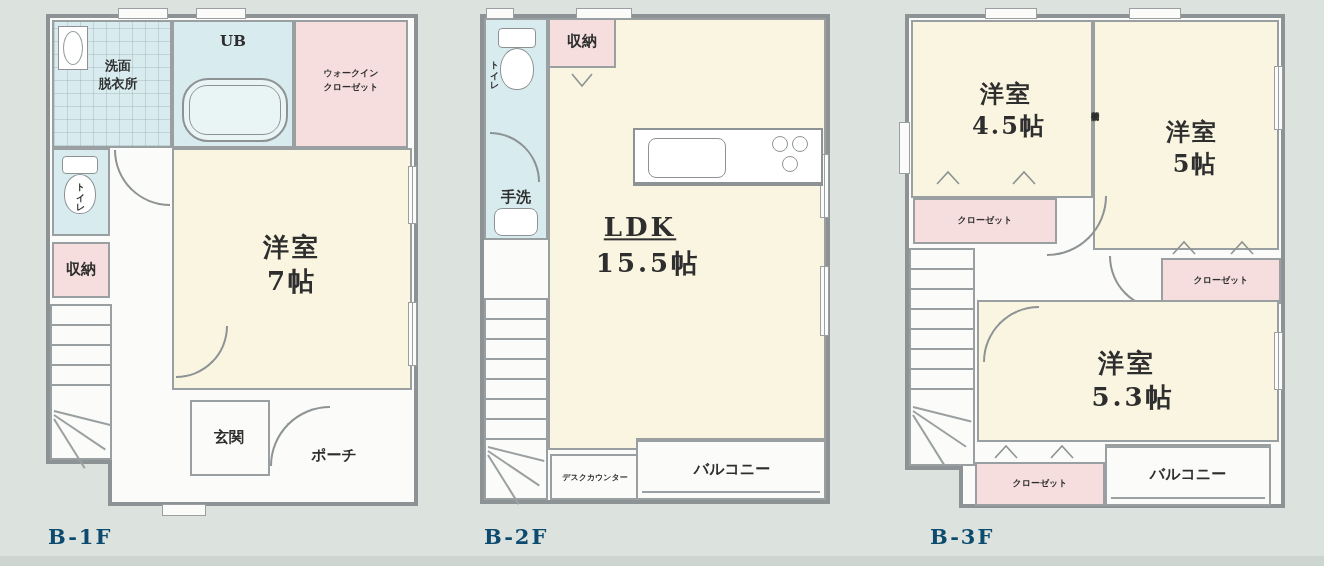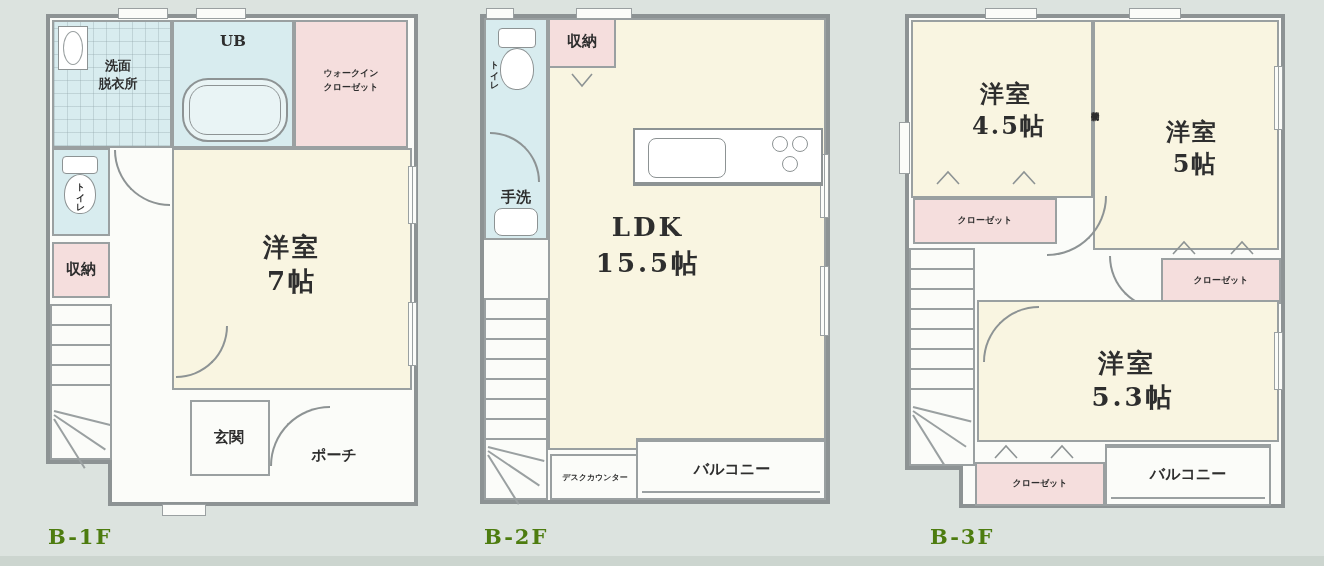--- a/index.html
+++ b/index.html
@@ -115,7 +115,7 @@
     <div class="tab winh" style="left:96px;top:-6px;width:56px;height:11px;"></div>
 
     <div class="room cream" style="left:68px;top:4px;width:278px;height:432px;"></div>
-    <div class="lbl big" style="left:168px;top:214px;">LDK</div>
+    <div class="lbl big" style="left:160px;top:214px;text-decoration:underline;">LDK</div>
     <div class="lbl big" style="left:168px;top:250px;">15.5帖</div>
     <div class="win winv" style="left:340px;top:140px;width:9px;height:64px;"></div>
     <div class="win winv" style="left:340px;top:252px;width:9px;height:70px;"></div>

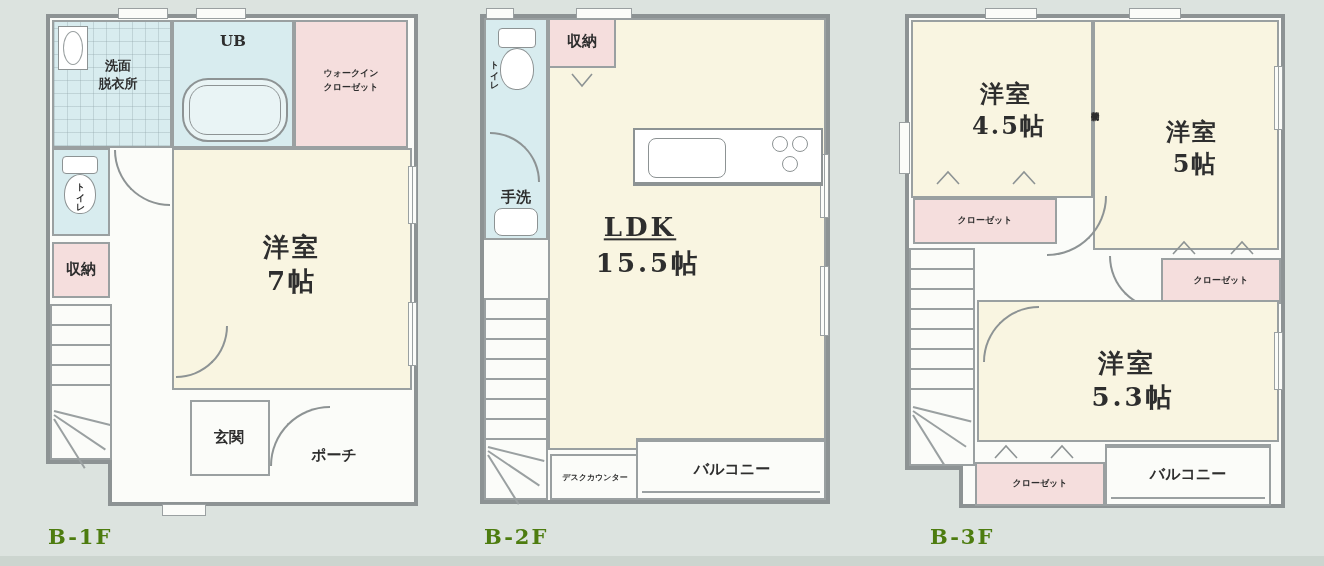--- a/index.html
+++ b/index.html
@@ -47,7 +47,7 @@
   .dashline{position:absolute;border-left:2px dashed #9aa0a1;}
   .wm{position:absolute;border:1.5px solid #8d9394;background:#fff;box-sizing:border-box;}
   .wmdrum{position:absolute;inset:4px;border:1px solid #9aa0a1;border-radius:50%;}
-  .floorlabel{position:absolute;font-size:21px;color:#4d7c0f;letter-spacing:2px;font-weight:700;font-family:"DejaVu Serif",serif;text-align:center;}
+  .floorlabel{position:absolute;font-size:21px;color:#0c4a6e;letter-spacing:2px;font-weight:700;font-family:"DejaVu Serif",serif;text-align:center;}
   .bottombar{position:absolute;left:0;top:556px;width:1324px;height:10px;background:#ccd5cf;}
 </style>
 </head>

